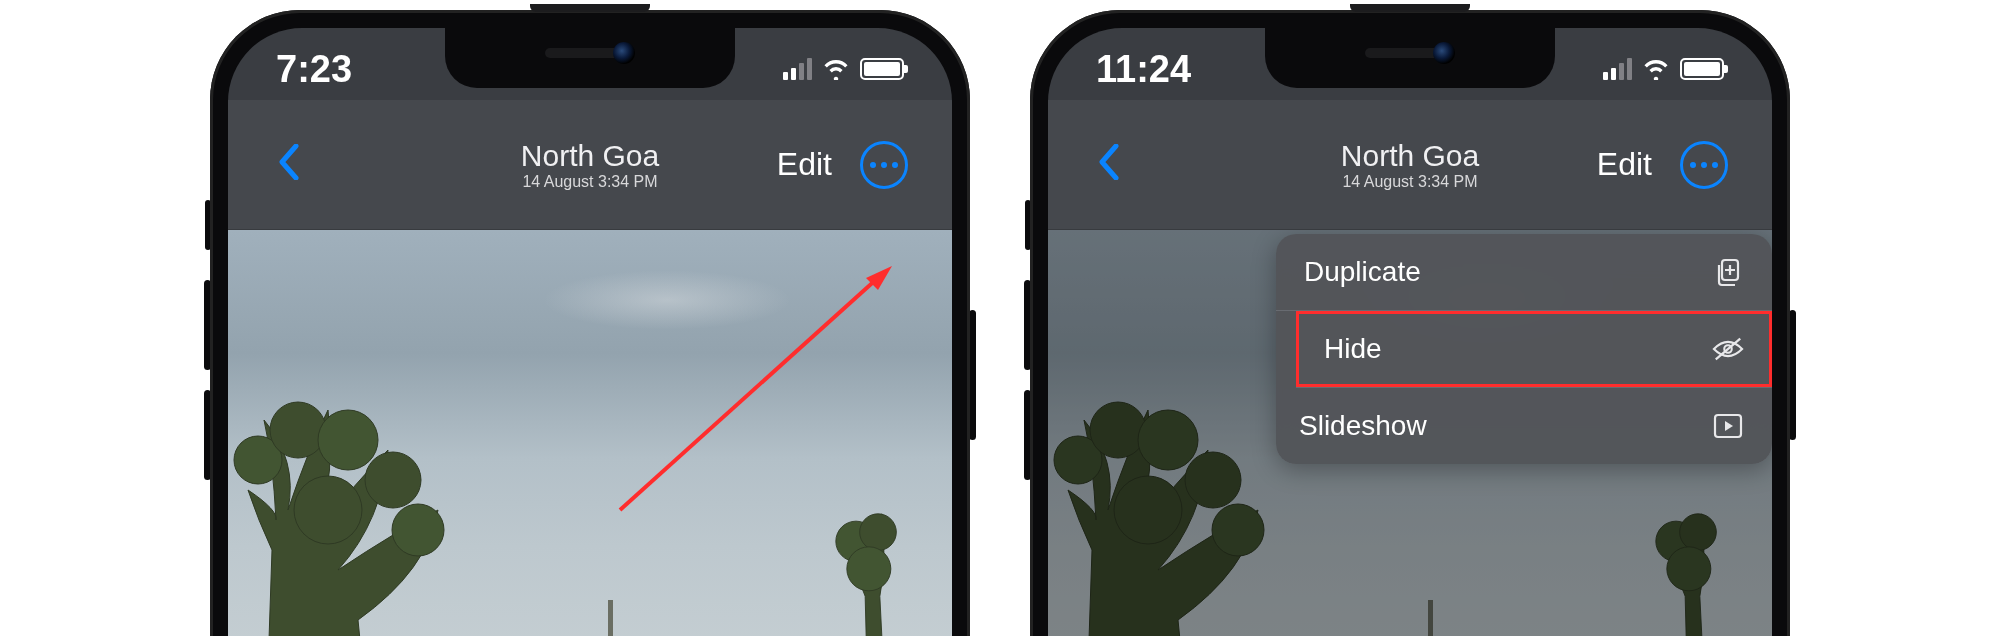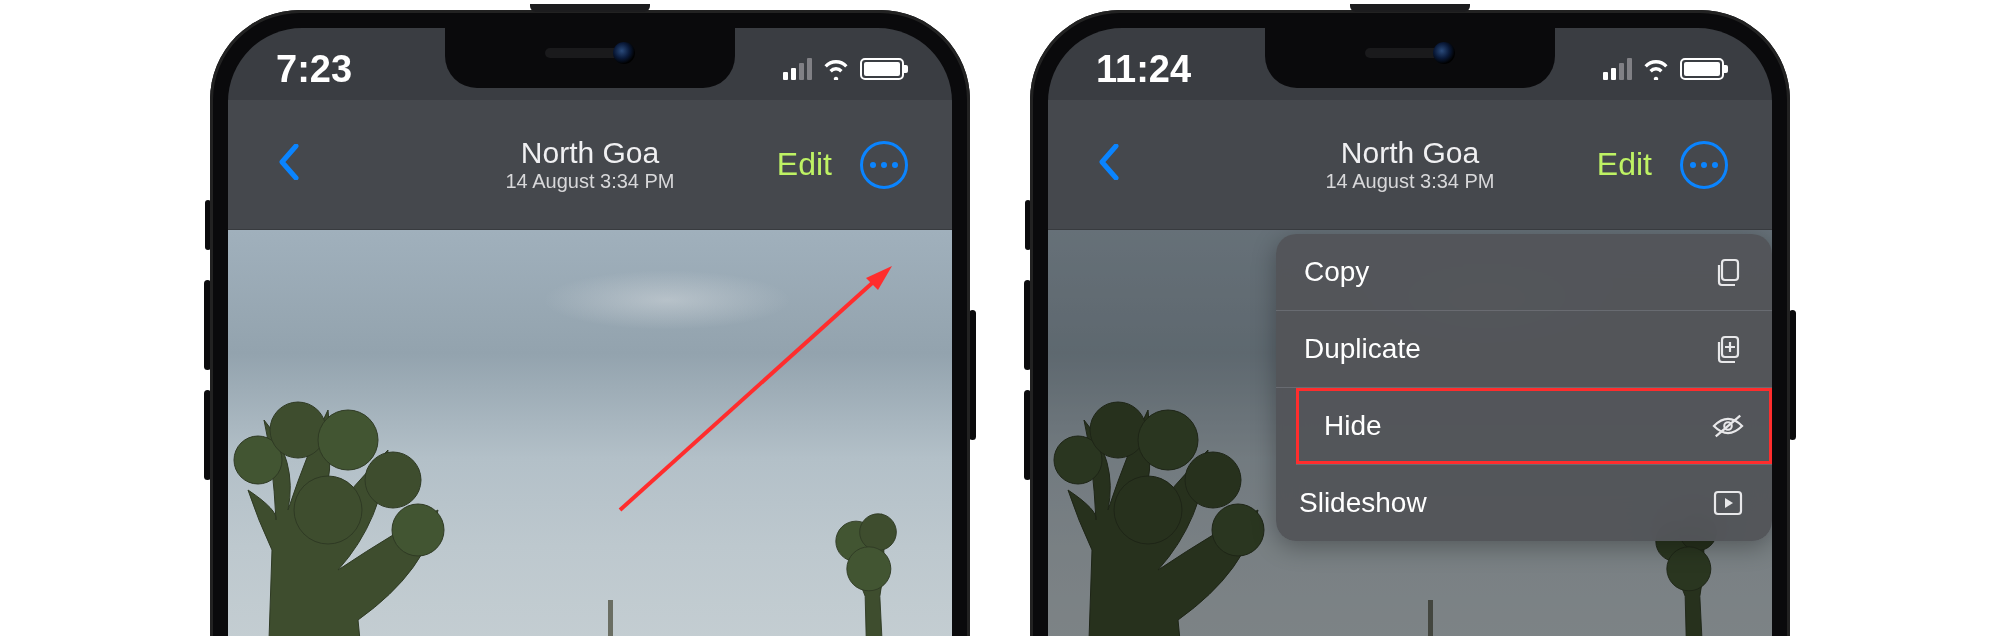--- a/index.html
+++ b/index.html
@@ -152,7 +152,7 @@
     color: #f0f0f2;
   }
   .nav .title { font-size: 30px; font-weight: 500; }
-  .nav .subtitle { font-size: 20px; font-weight: 400; color: #d8d8da; margin-top: 0; }
+  .nav .subtitle { font-size: 16px; font-weight: 400; color: #d8d8da; margin-top: 0; }
   .nav .left-group, .nav .right-group {
     display: flex;
     align-items: center;

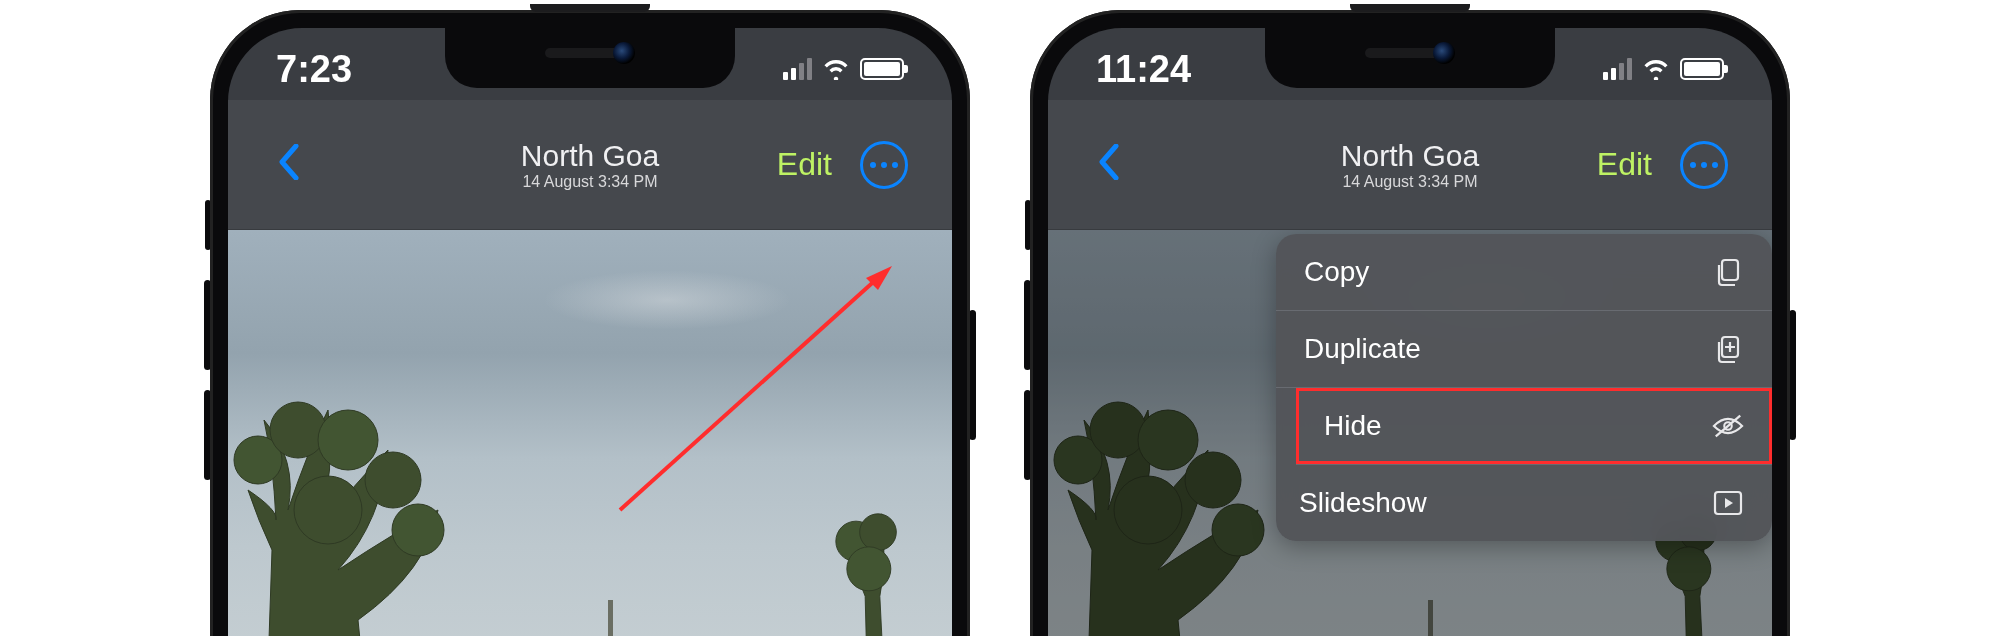--- a/index.html
+++ b/index.html
@@ -167,7 +167,7 @@
     cursor: pointer;
   }
   .edit-button {
-    color: #bef264;
+    color: #ffffff;
     font-size: 32px;
     font-weight: 400;
     cursor: pointer;

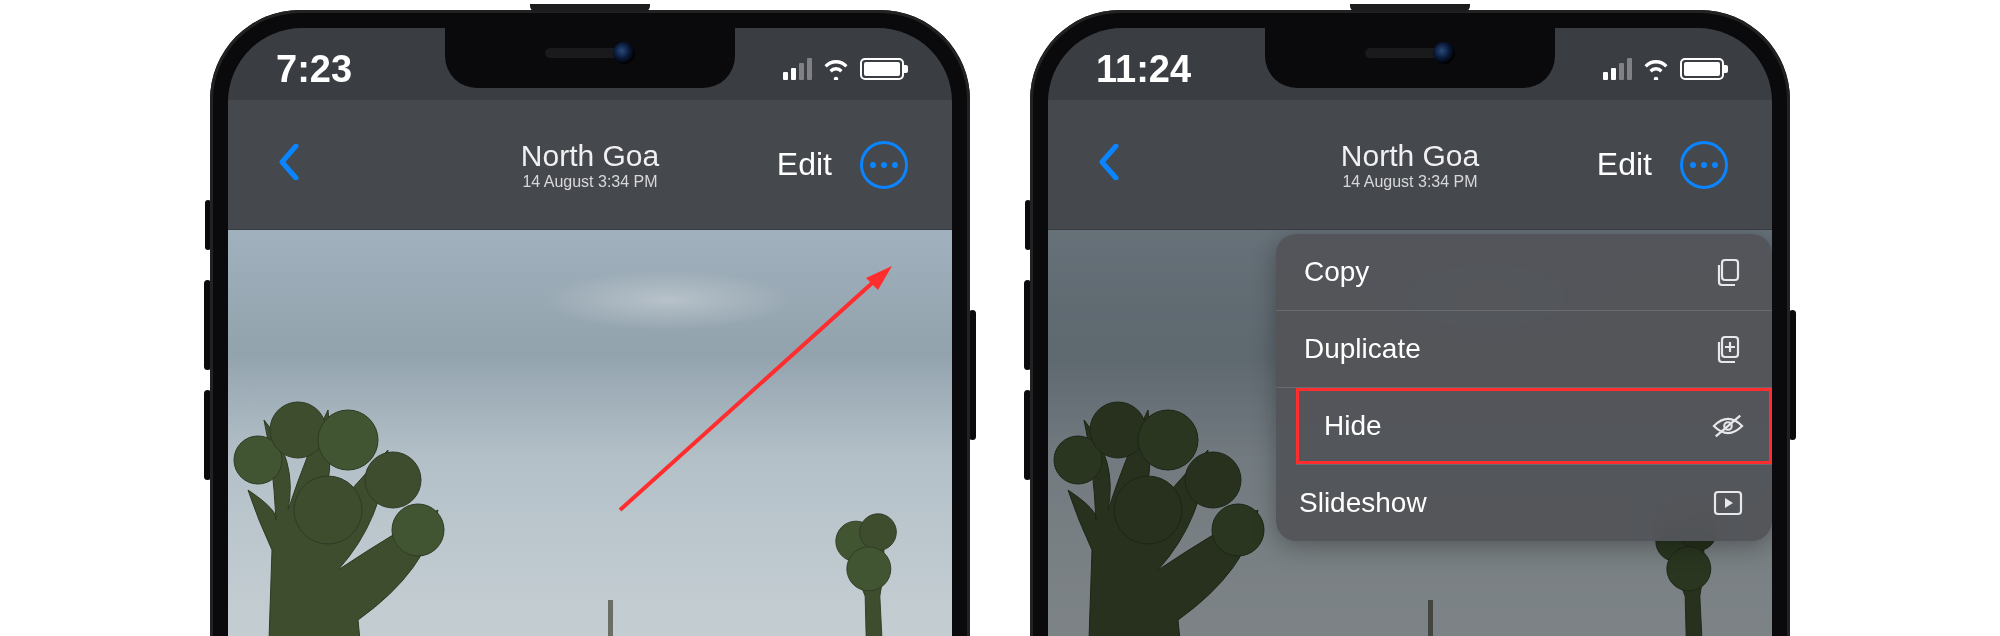--- a/index.html
+++ b/index.html
@@ -422,15 +422,6 @@
 
         <div class="action-menu">
           <div class="menu-item">
-            <span>Copy</span>
-            <span class="mi-icon">
-              <svg width="30" height="30" viewBox="0 0 30 30">
-                  <rect x="9" y="3" width="16" height="20" rx="3" fill="none" stroke="#e8e8ea" stroke-width="2.2"></rect>
-                  <path d="M6 8 v17 a3 3 0 0 0 3 3 h13" fill="none" stroke="#e8e8ea" stroke-width="2.2"></path>
-                </svg>
-            </span>
-          </div>
-          <div class="menu-item">
             <span>Duplicate</span>
             <span class="mi-icon">
               <svg width="30" height="30" viewBox="0 0 30 30">

